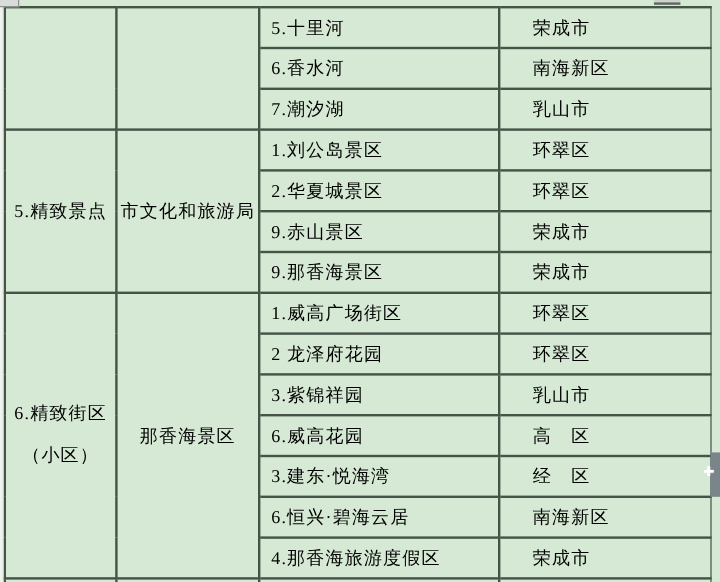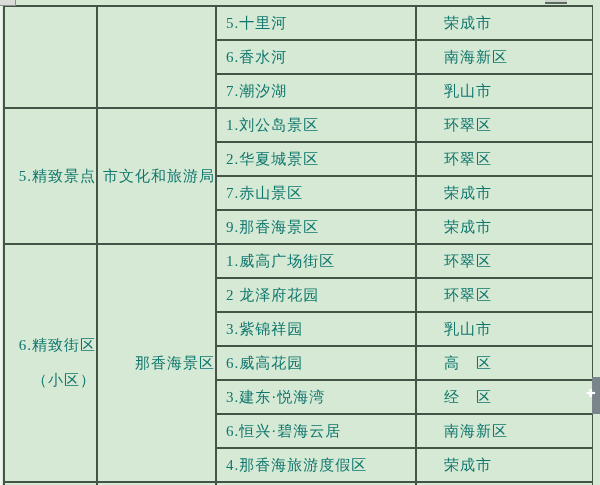--- a/index.html
+++ b/index.html
@@ -33,7 +33,7 @@
   table.doc-table td {
     border: 2px solid #445447;
     background: #d6e9d4;
-    color: #0f766e;
+    color: #000000;
     font-size: 15px;
     letter-spacing: 1px;
     overflow: hidden;

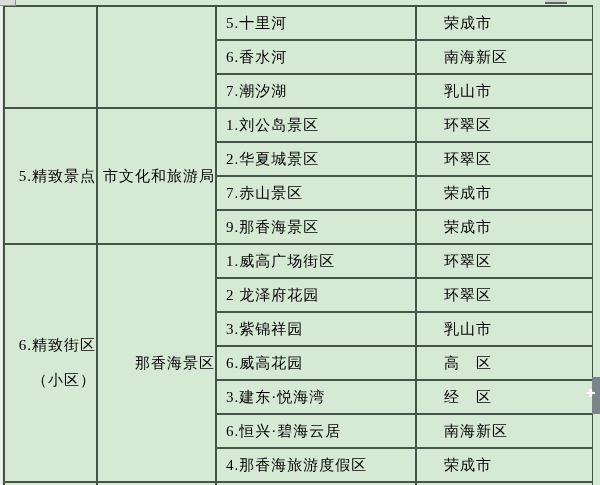--- a/index.html
+++ b/index.html
@@ -41,7 +41,7 @@
   }
   tr.row { height: 34px; }
   tr.partial-row { height: 10px; }
-  td.cat, td.dept { text-align: right; vertical-align: middle; letter-spacing: 2px; }
+  td.cat, td.dept { text-align: center; vertical-align: middle; letter-spacing: 2px; }
   td.item { text-align: left; vertical-align: middle; padding-left: 9px; }
   td.district { text-align: left; vertical-align: middle; padding-left: 27px; }
   .cat-line { display: block; line-height: 35px; }

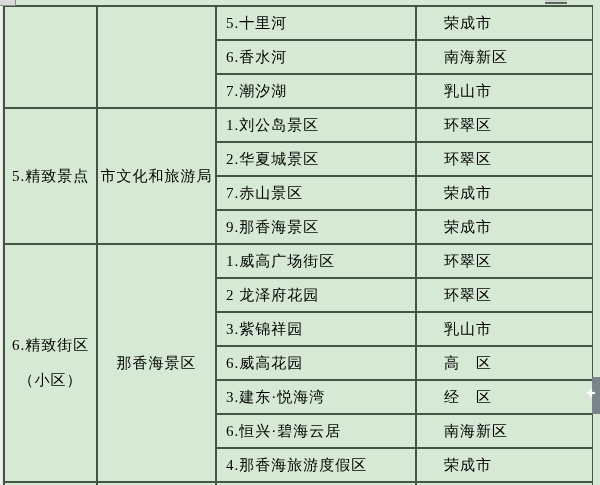--- a/index.html
+++ b/index.html
@@ -99,7 +99,7 @@
           <td class="district"><span>环翠区</span></td>
         </tr>
         <tr class="row">
-          <td class="item"><span>7.赤山景区</span></td>
+          <td class="item"><span>9.赤山景区</span></td>
           <td class="district"><span>荣成市</span></td>
         </tr>
         <tr class="row">

